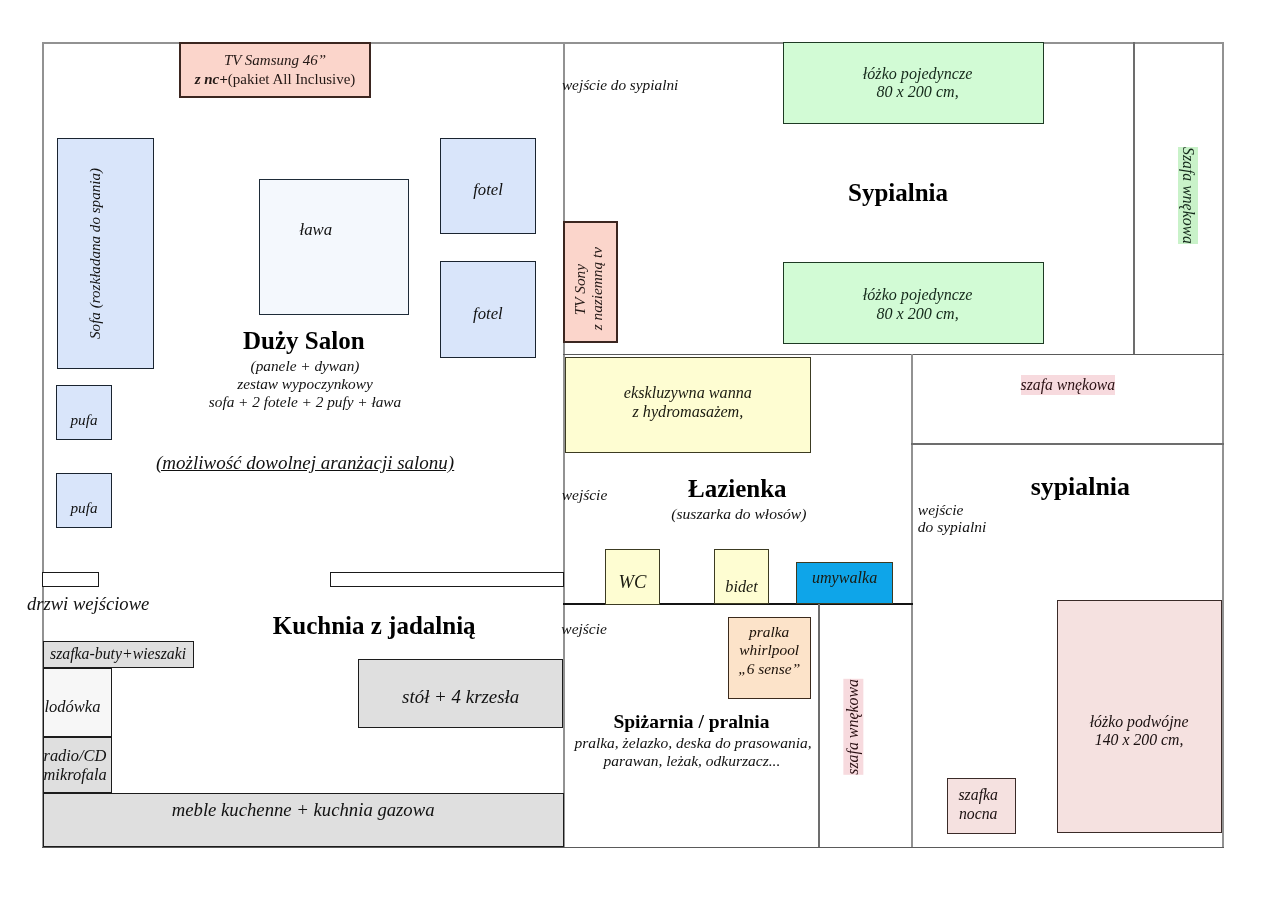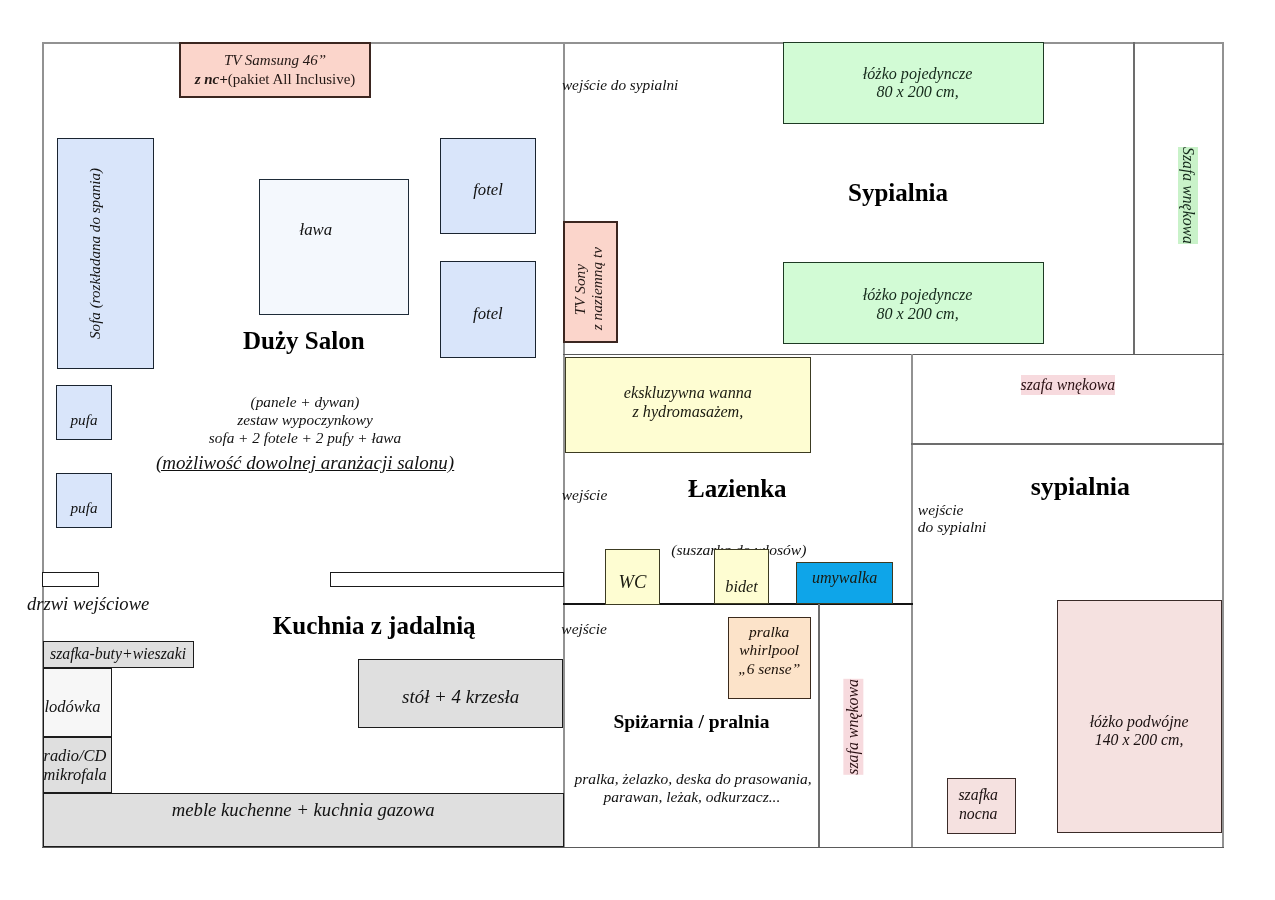--- a/index.html
+++ b/index.html
@@ -23,7 +23,7 @@
 
   
   .lbl{position:absolute;font-style:italic;line-height:1.28;white-space:pre;}
-  .lbl.c{text-align:center;margin-top:36px;}
+  .lbl.c{text-align:center;}
   .room-title{position:absolute;font-weight:bold;font-style:normal;white-space:nowrap;text-align:center;}
   .vert-up{writing-mode:vertical-rl;transform:rotate(180deg);}
 </style>

